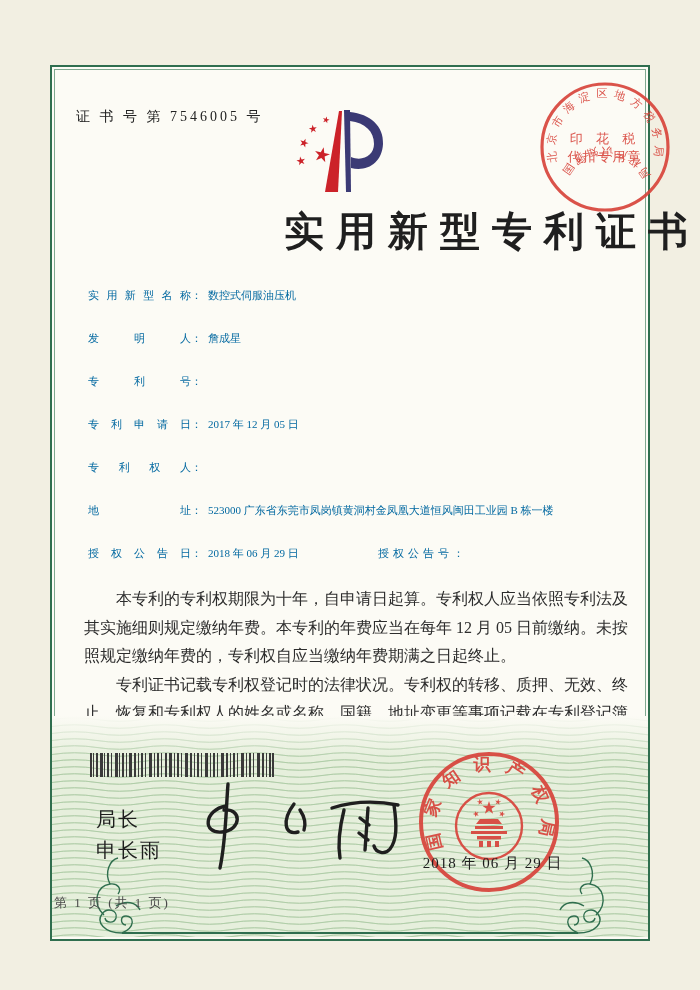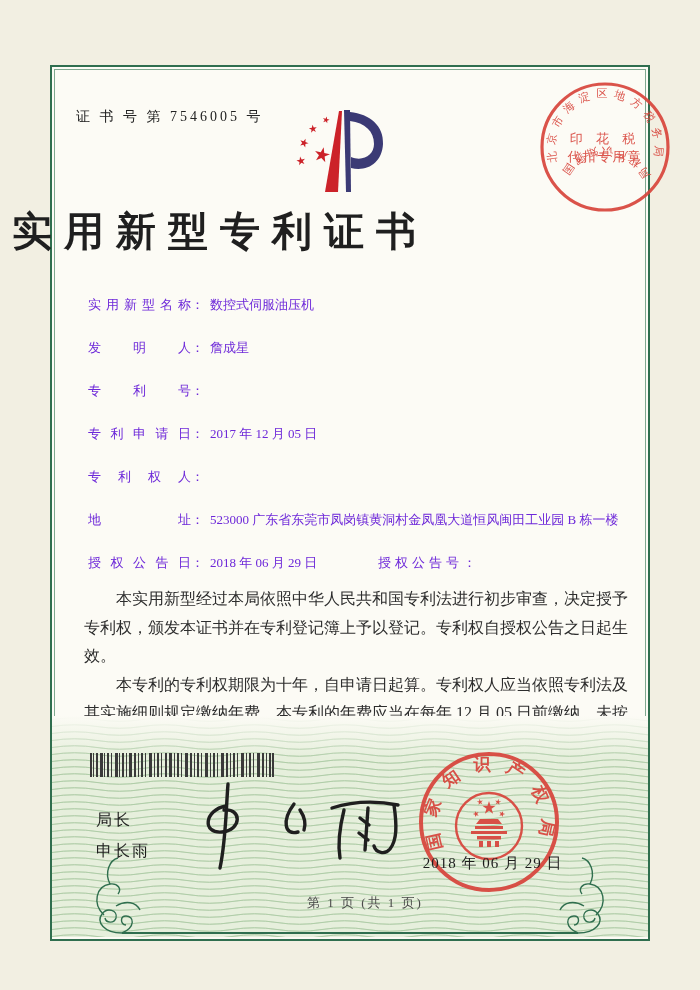--- a/index.html
+++ b/index.html
@@ -24,7 +24,7 @@
   }
   .logo{position:absolute;left:288px;top:108px;}
   .title{
-    position:absolute;left:0;top:204px;width:700px;text-align:left;
+    position:absolute;left:0;top:204px;width:700px;text-align:right;
     font-size:40px;font-weight:600;letter-spacing:12px;color:#1f1f1f;
     text-indent:12px;
     font-family:Liberation Mono, monospace;

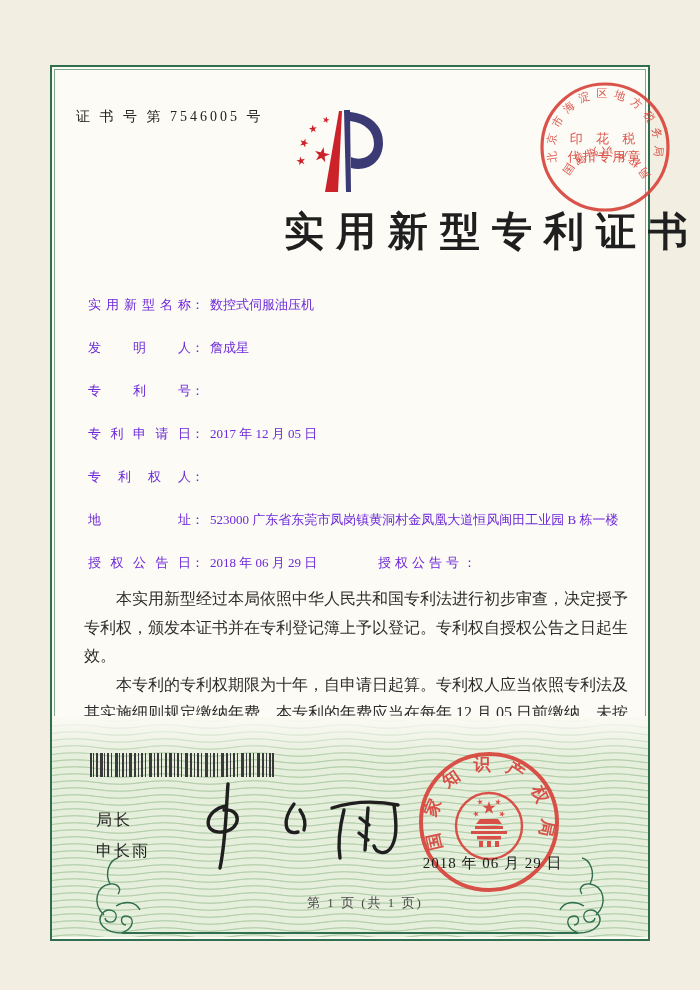--- a/index.html
+++ b/index.html
@@ -29,7 +29,7 @@
     text-indent:12px;
     font-family:Liberation Mono, monospace;
   }
-  .fields{position:absolute;left:88px;top:292px;width:540px;font-size:13px;color:#6d28d9;}
+  .fields{position:absolute;left:88px;top:282px;width:540px;font-size:11px;color:#0369a1;}
   .frow{position:relative;margin-bottom:17px;line-height:26px;display:flex;align-items:flex-start;}
   .flabel{
     display:inline-block;width:103px;flex:0 0 103px;

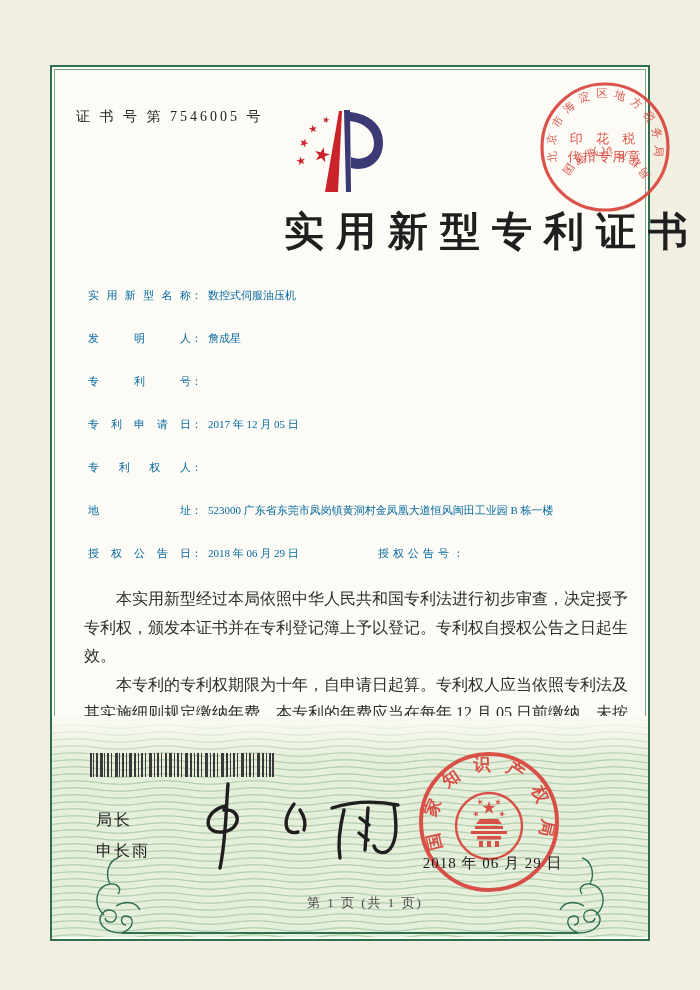--- a/index.html
+++ b/index.html
@@ -143,7 +143,6 @@
   </div>
 
   <div class="paras">
-    <p>本实用新型经过本局依照中华人民共和国专利法进行初步审查，决定授予专利权，颁发本证书并在专利登记簿上予以登记。专利权自授权公告之日起生效。</p>
     <p>本专利的专利权期限为十年，自申请日起算。专利权人应当依照专利法及其实施细则规定缴纳年费。本专利的年费应当在每年 12 月 05 日前缴纳。未按照规定缴纳年费的，专利权自应当缴纳年费期满之日起终止。</p>
     <p>专利证书记载专利权登记时的法律状况。专利权的转移、质押、无效、终止、恢复和专利权人的姓名或名称、国籍、地址变更等事项记载在专利登记簿上。</p>
   </div>

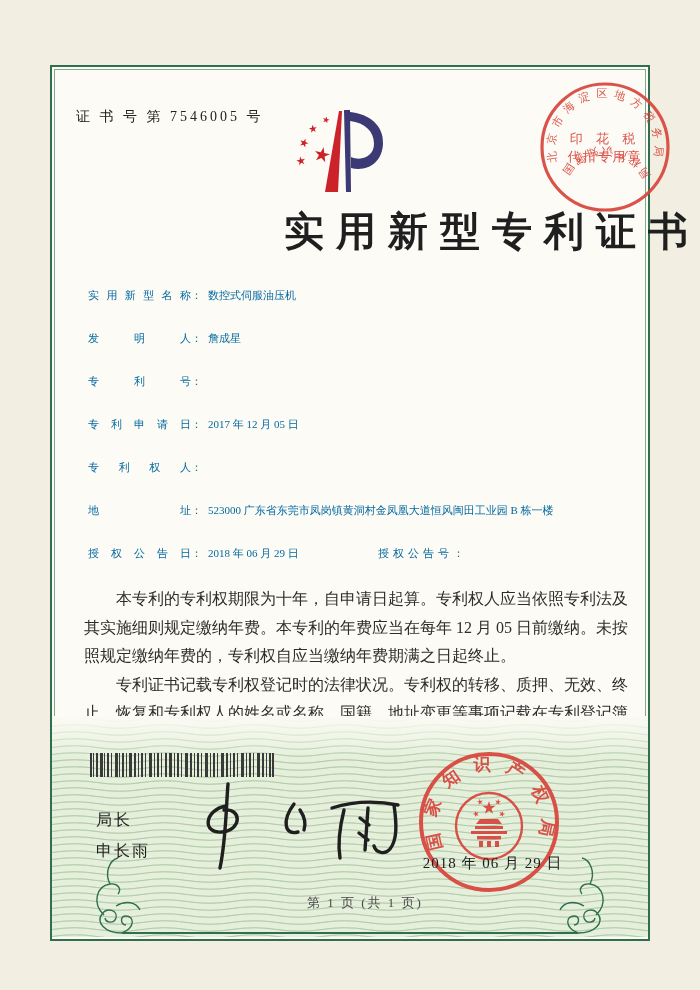--- a/index.html
+++ b/index.html
@@ -48,7 +48,7 @@
   .band{position:absolute;left:52px;top:716px;width:596px;height:221px;}
   .band > svg.bg{position:absolute;left:0;top:0;}
   .barcode{position:absolute;left:38px;top:37px;}
-  .issuer{position:absolute;left:44px;top:88px;font-size:16px;color:#1d1d1d;line-height:31px;letter-spacing:2px;}
+  .issuer{position:absolute;left:44px;top:88px;font-size:20px;color:#1d1d1d;line-height:31px;letter-spacing:2px;}
   .sig{position:absolute;left:130px;top:62px;}
   .seal{position:absolute;left:365px;top:34px;}
   .seal-date{

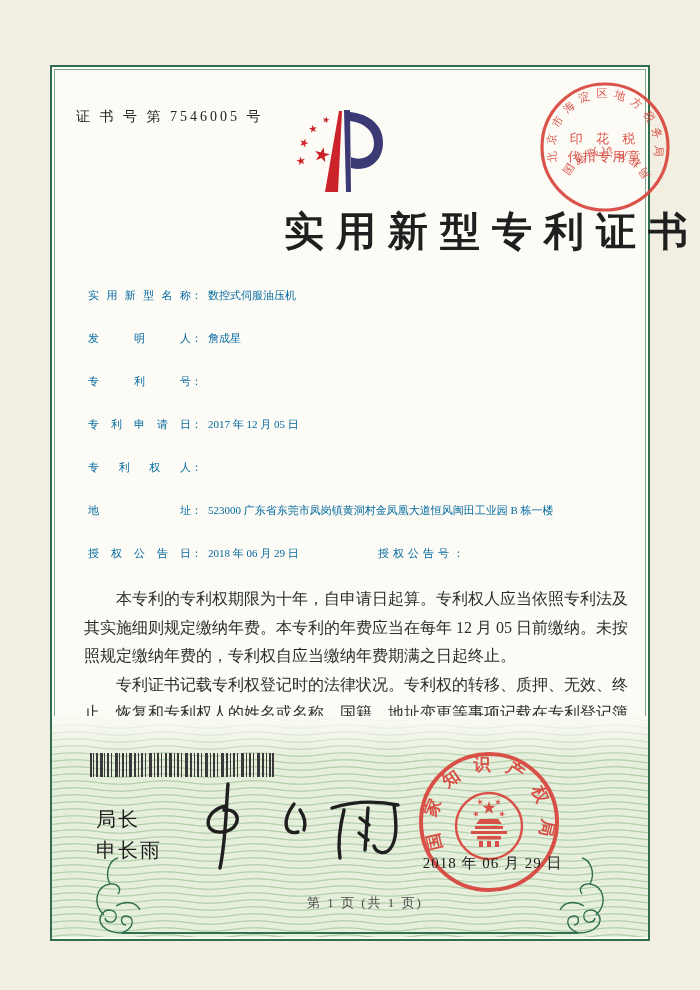--- a/index.html
+++ b/index.html
@@ -56,7 +56,7 @@
     font-size:15px;color:#1c1c1c;letter-spacing:1px;
   }
   .footer{
-    position:absolute;left:15px;top:178px;width:596px;text-align:center;
+    position:absolute;left:2px;top:178px;width:596px;
     font-size:13px;color:#4a4a4a;letter-spacing:2px;
   }
   .tax-stamp{position:absolute;left:538px;top:80px;opacity:.92;}

